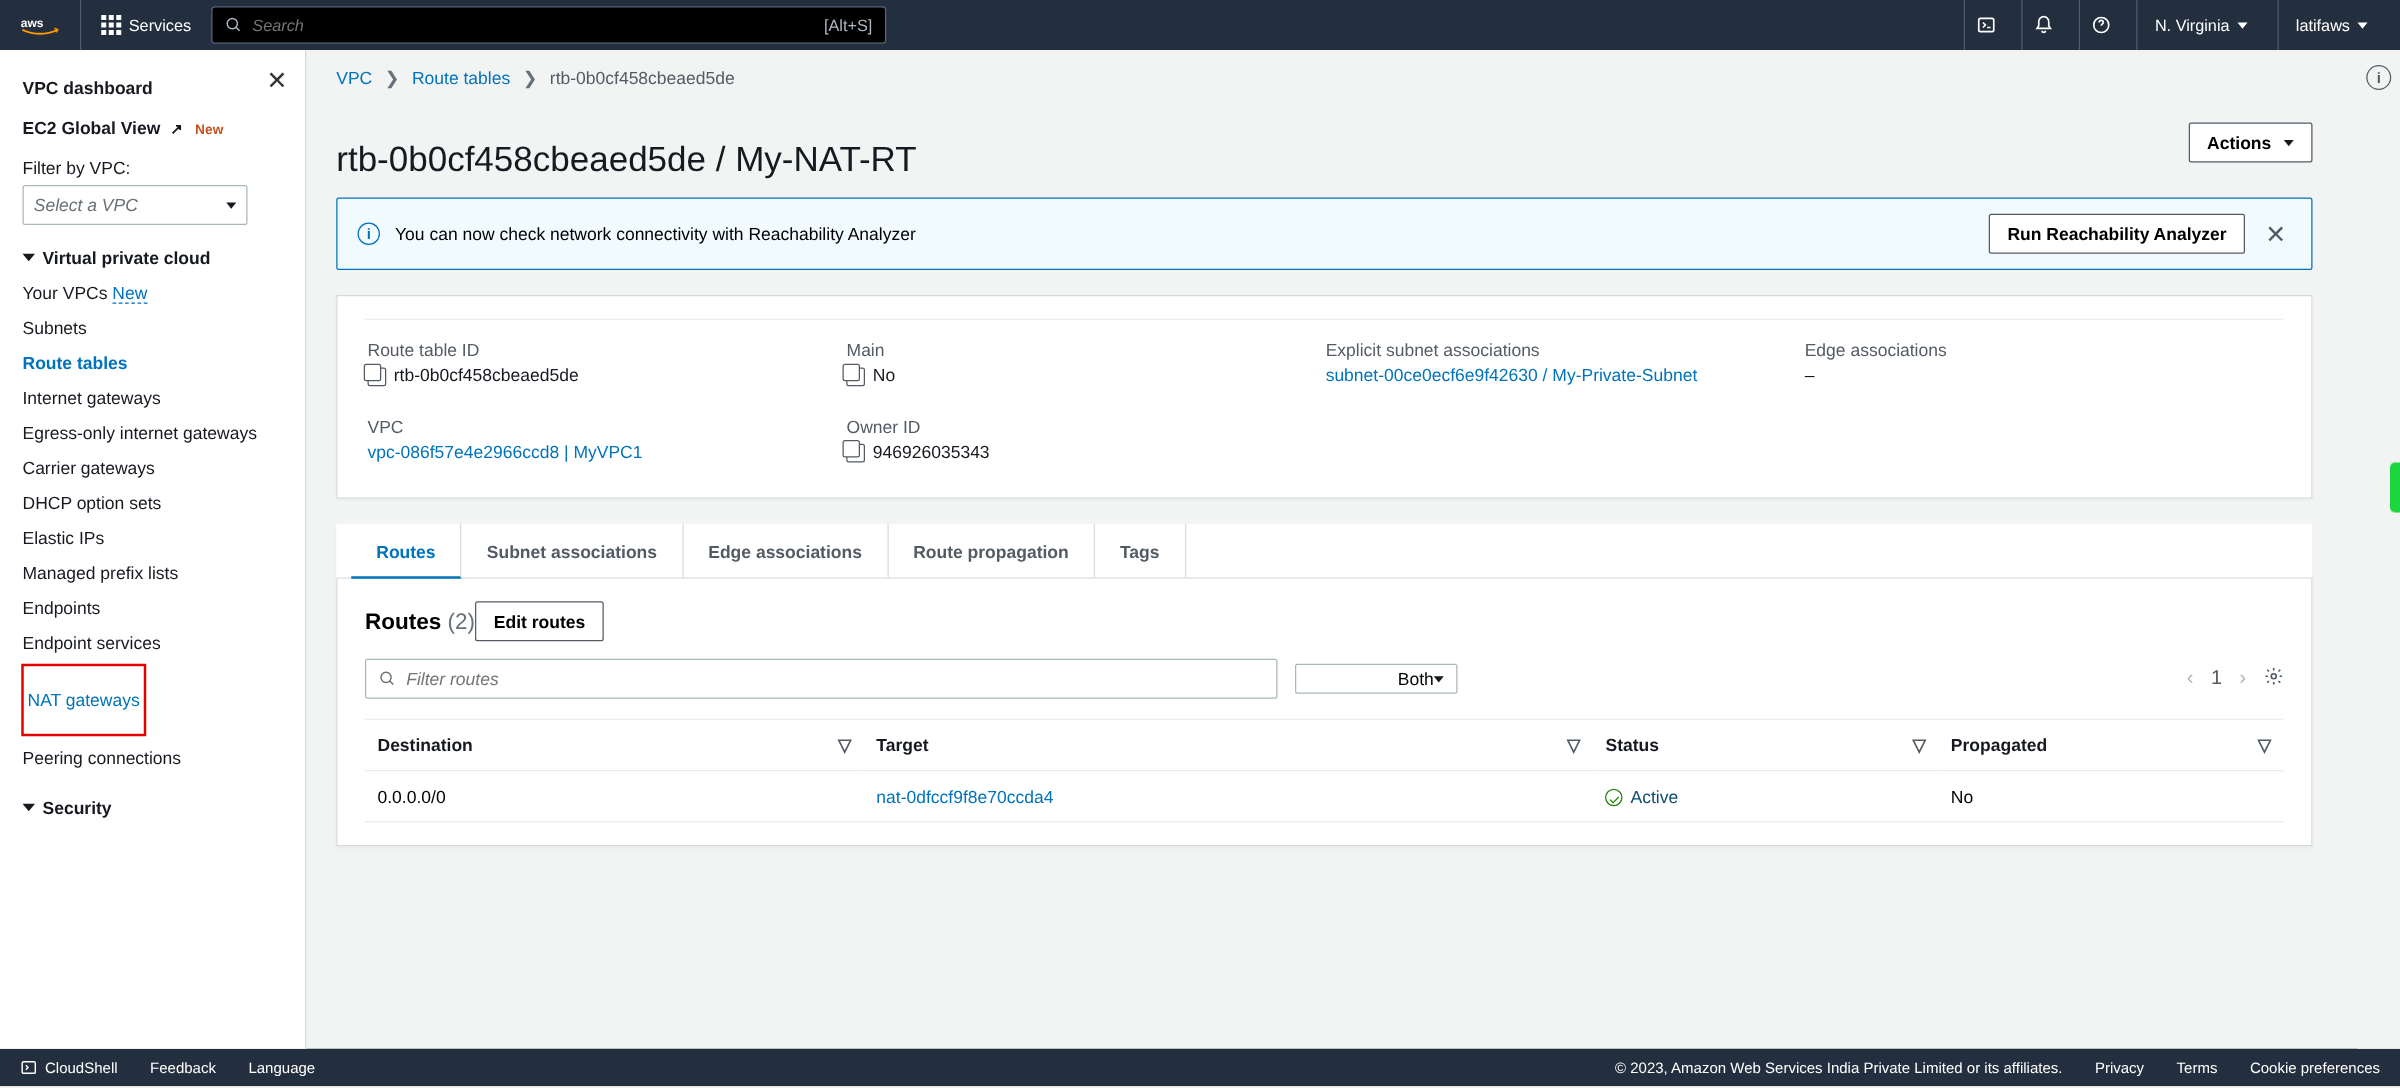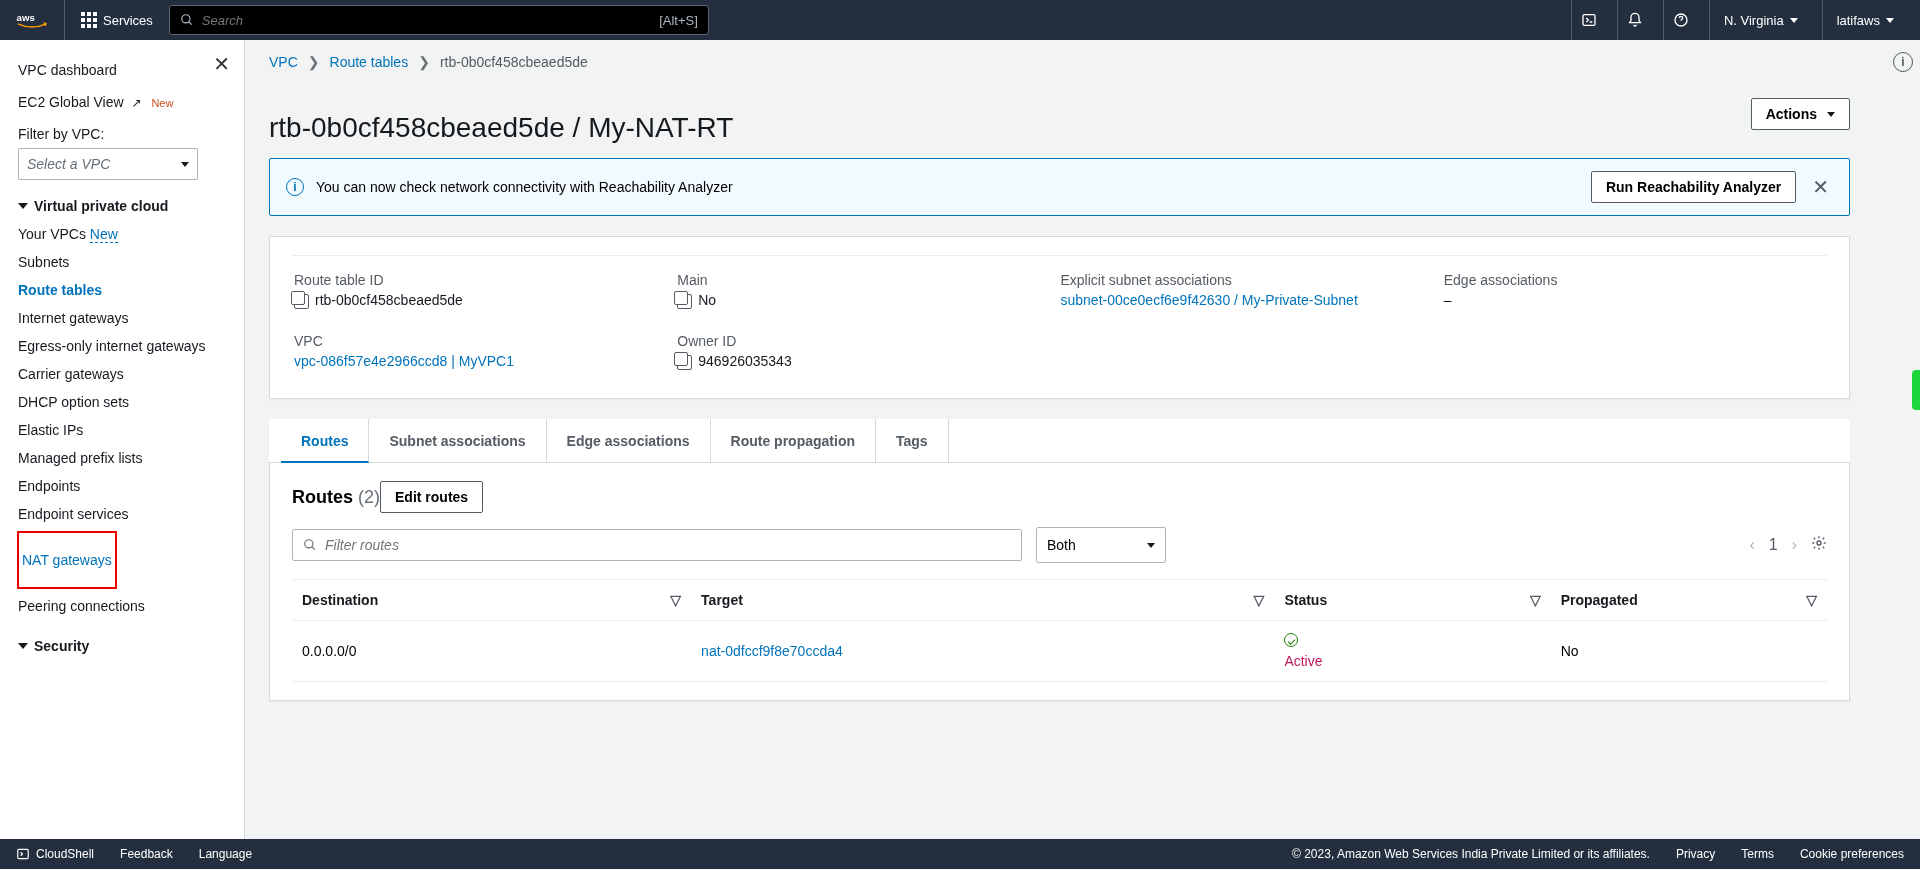--- a/index.html
+++ b/index.html
@@ -35,7 +35,7 @@
 }
 .sidebar-scroll { padding: 14px 0 30px 18px; }
 .sidebar-close { position:absolute; top:12px; right:14px; font-size:20px; color:#333; cursor:pointer; }
-.side-top-link { display:block; padding:8px 0; color:#16191f; }
+.side-top-link { display:block; padding:8px 0; color:#16191f;font-weight:bold; }
 .side-top-link .newbadge { font-size:11px; color:#c7511f; margin-left:6px; }
 .ext-icon { font-size:12px; margin-left:4px; }
 .filter-label { padding:8px 0 6px; }

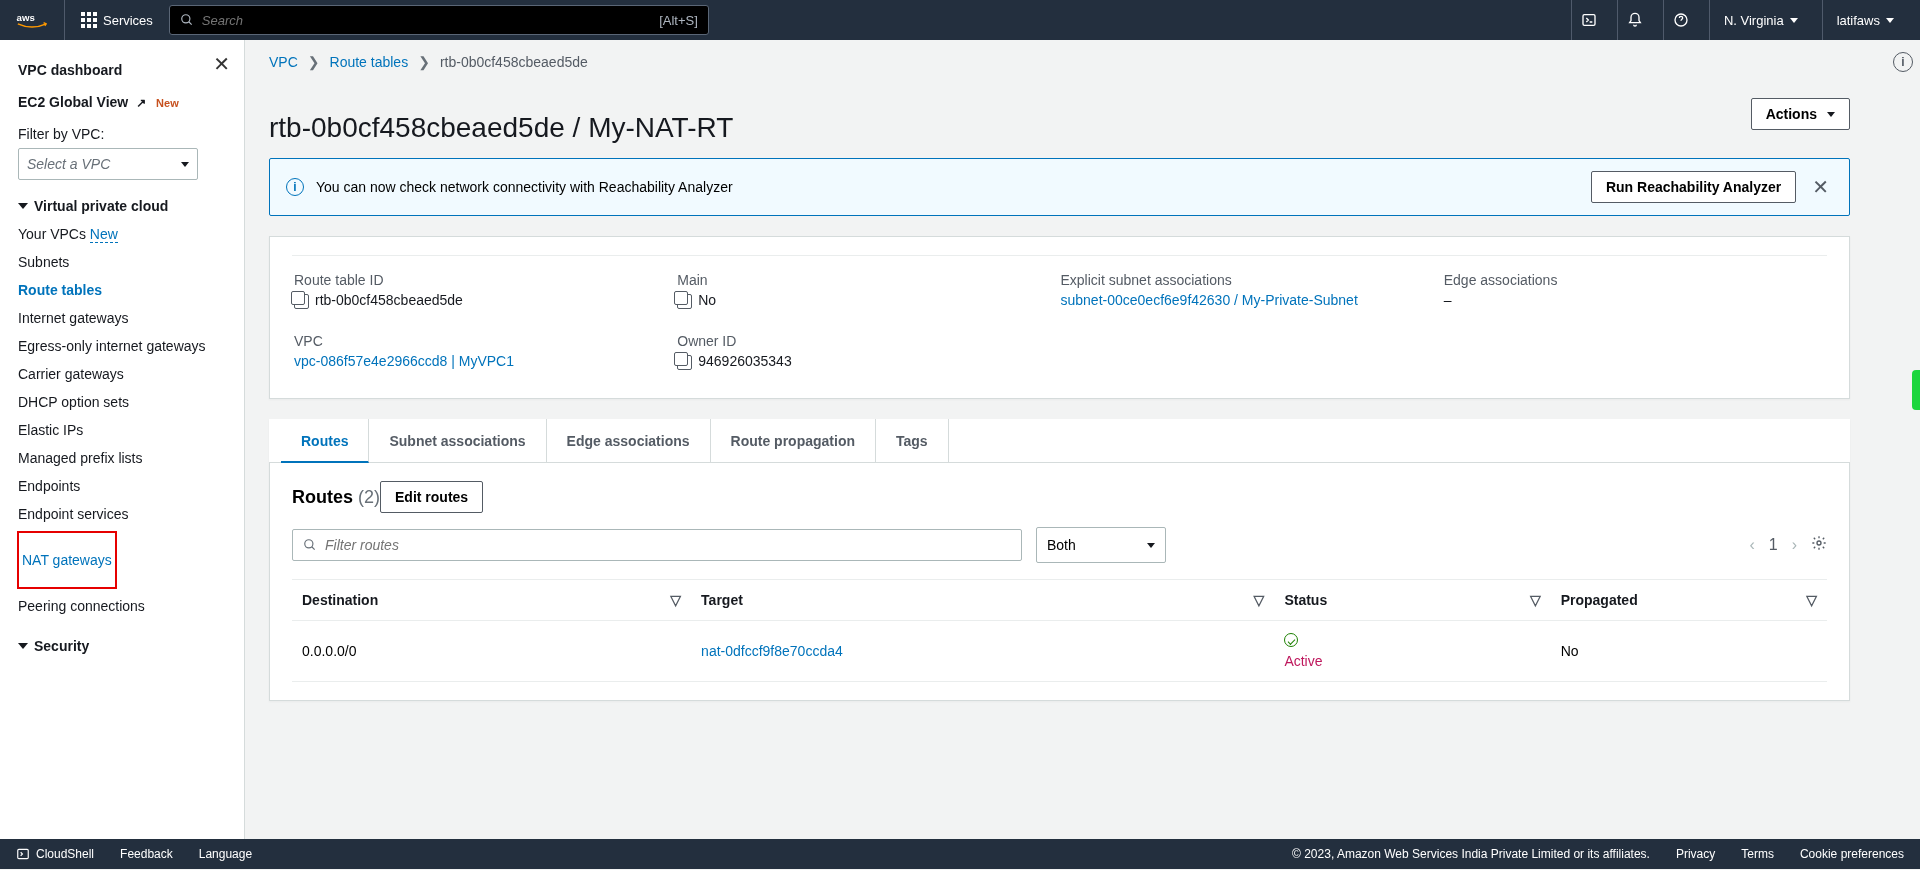--- a/index.html
+++ b/index.html
@@ -124,8 +124,8 @@
 }
 .filter-input input { flex:1; border:none; outline:none; font-style:italic; font-size:14px; }
 .select-both {
-  width:130px; height:36px; border:1px solid #aab7b8; border-radius:2px;
-  display:flex; align-items:center; justify-content:space-between; padding:0 10px; font-size:14px; cursor:pointer;
+  width:130px; height:24px; border:1px solid #aab7b8; border-radius:2px;
+  display:flex; align-items:center; justify-content:flex-end; padding:0 10px; font-size:14px; cursor:pointer;
 }
 .pager { margin-left:auto; display:flex; align-items:center; gap:14px; color:#545b64; }
 .pager .chev { cursor:pointer; color:#aab7b8; font-size:16px; }

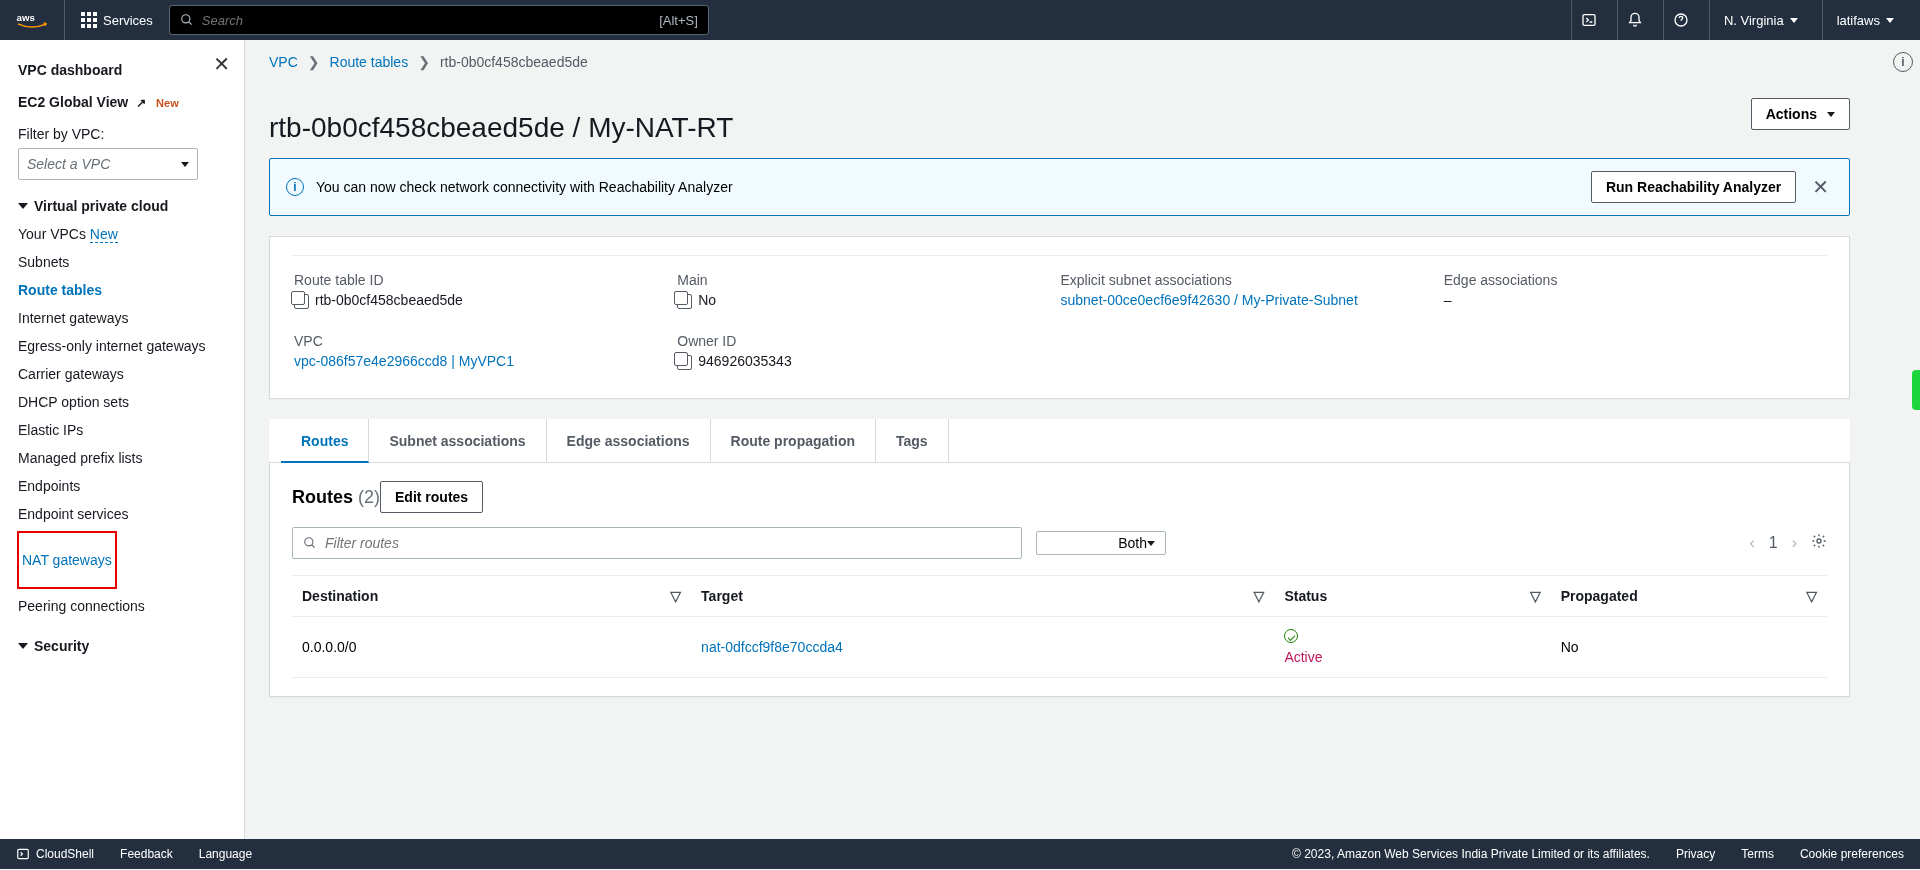--- a/index.html
+++ b/index.html
@@ -138,7 +138,7 @@
 }
 .routes-table th .sort { float:right; color:#545b64; cursor:pointer; }
 .routes-table td { padding:12px 10px; border-bottom:1px solid #eaeded; }
-.status-active { color:#be185d; display:flex; align-items:flex-start; gap:6px;flex-direction:column; }
+.status-active { color:#0c4a6e; display:flex; align-items:flex-end; gap:6px; }
 .status-dot { width:14px;height:14px;border:1.5px solid #1d8102;border-radius:50%; position:relative; }
 .status-dot::after { content:""; position:absolute; left:3px; top:5px; width:6px; height:3px; border-left:1.5px solid #1d8102; border-bottom:1.5px solid #1d8102; transform:rotate(-45deg); }
 

